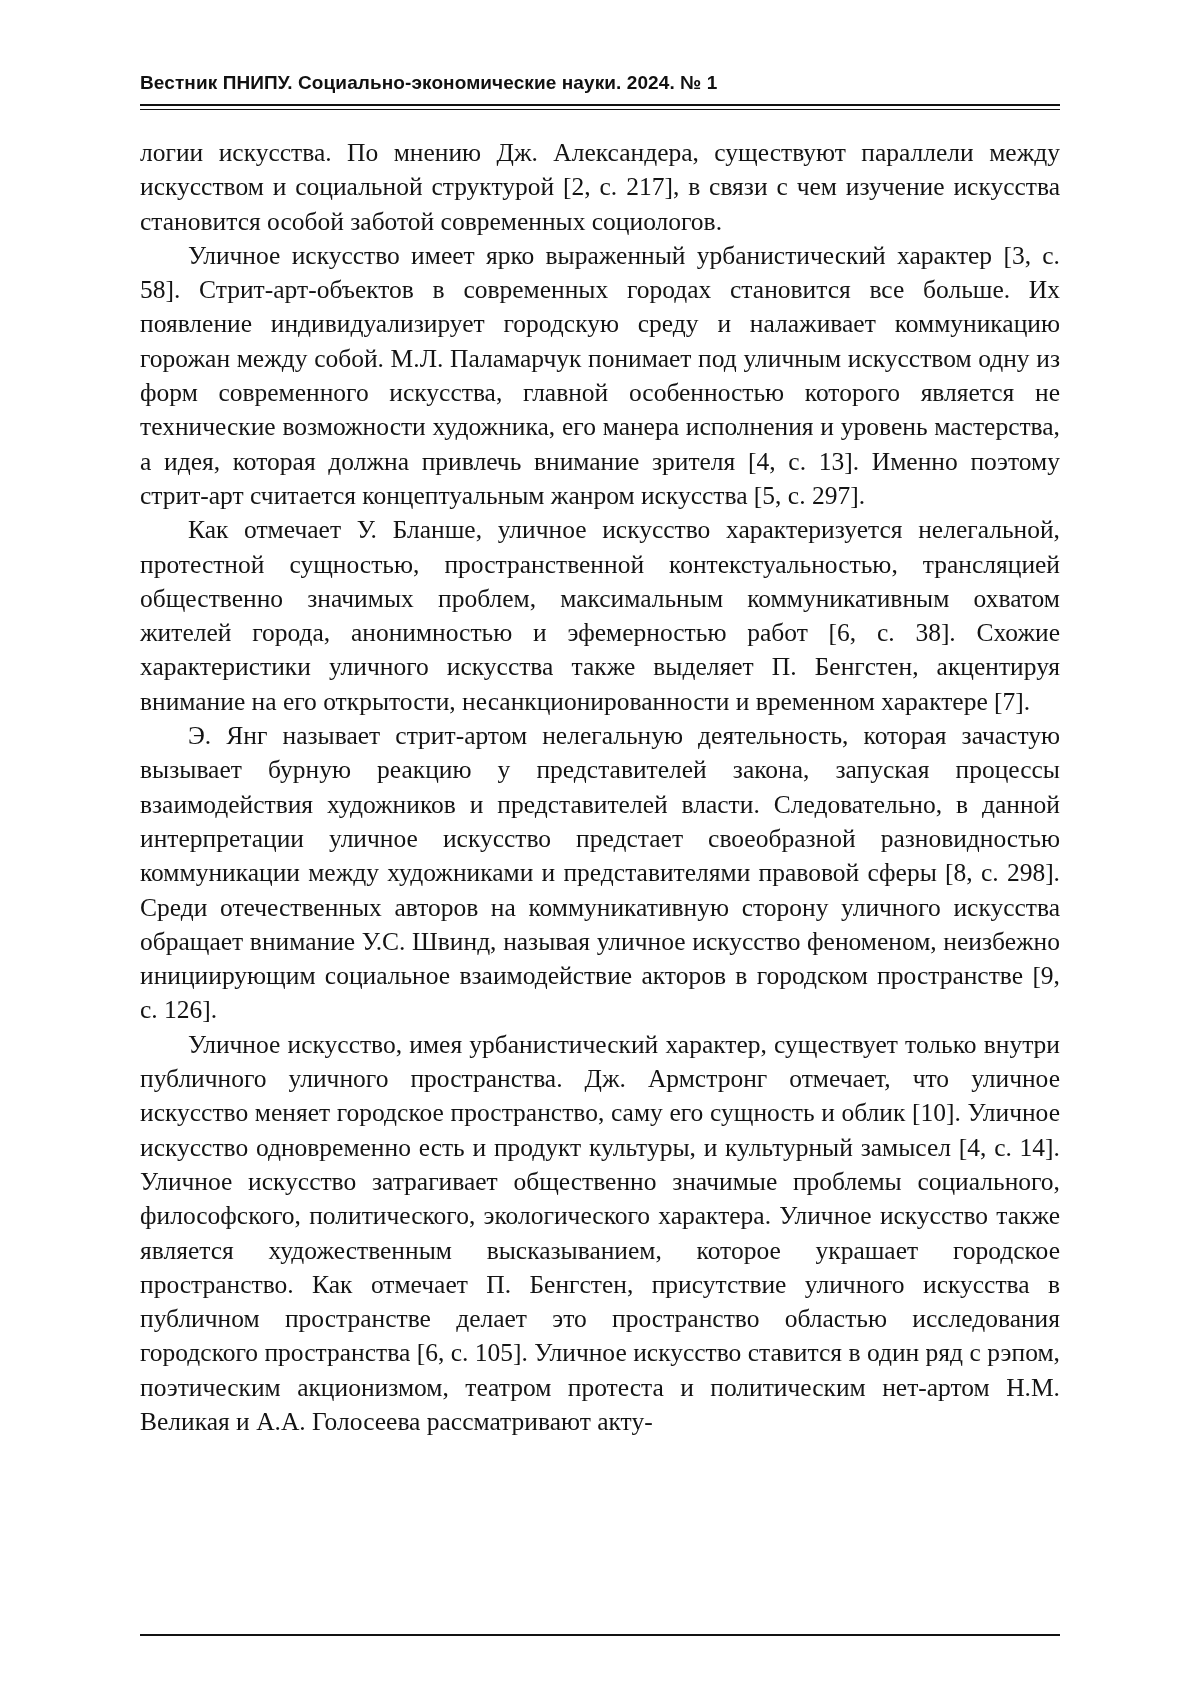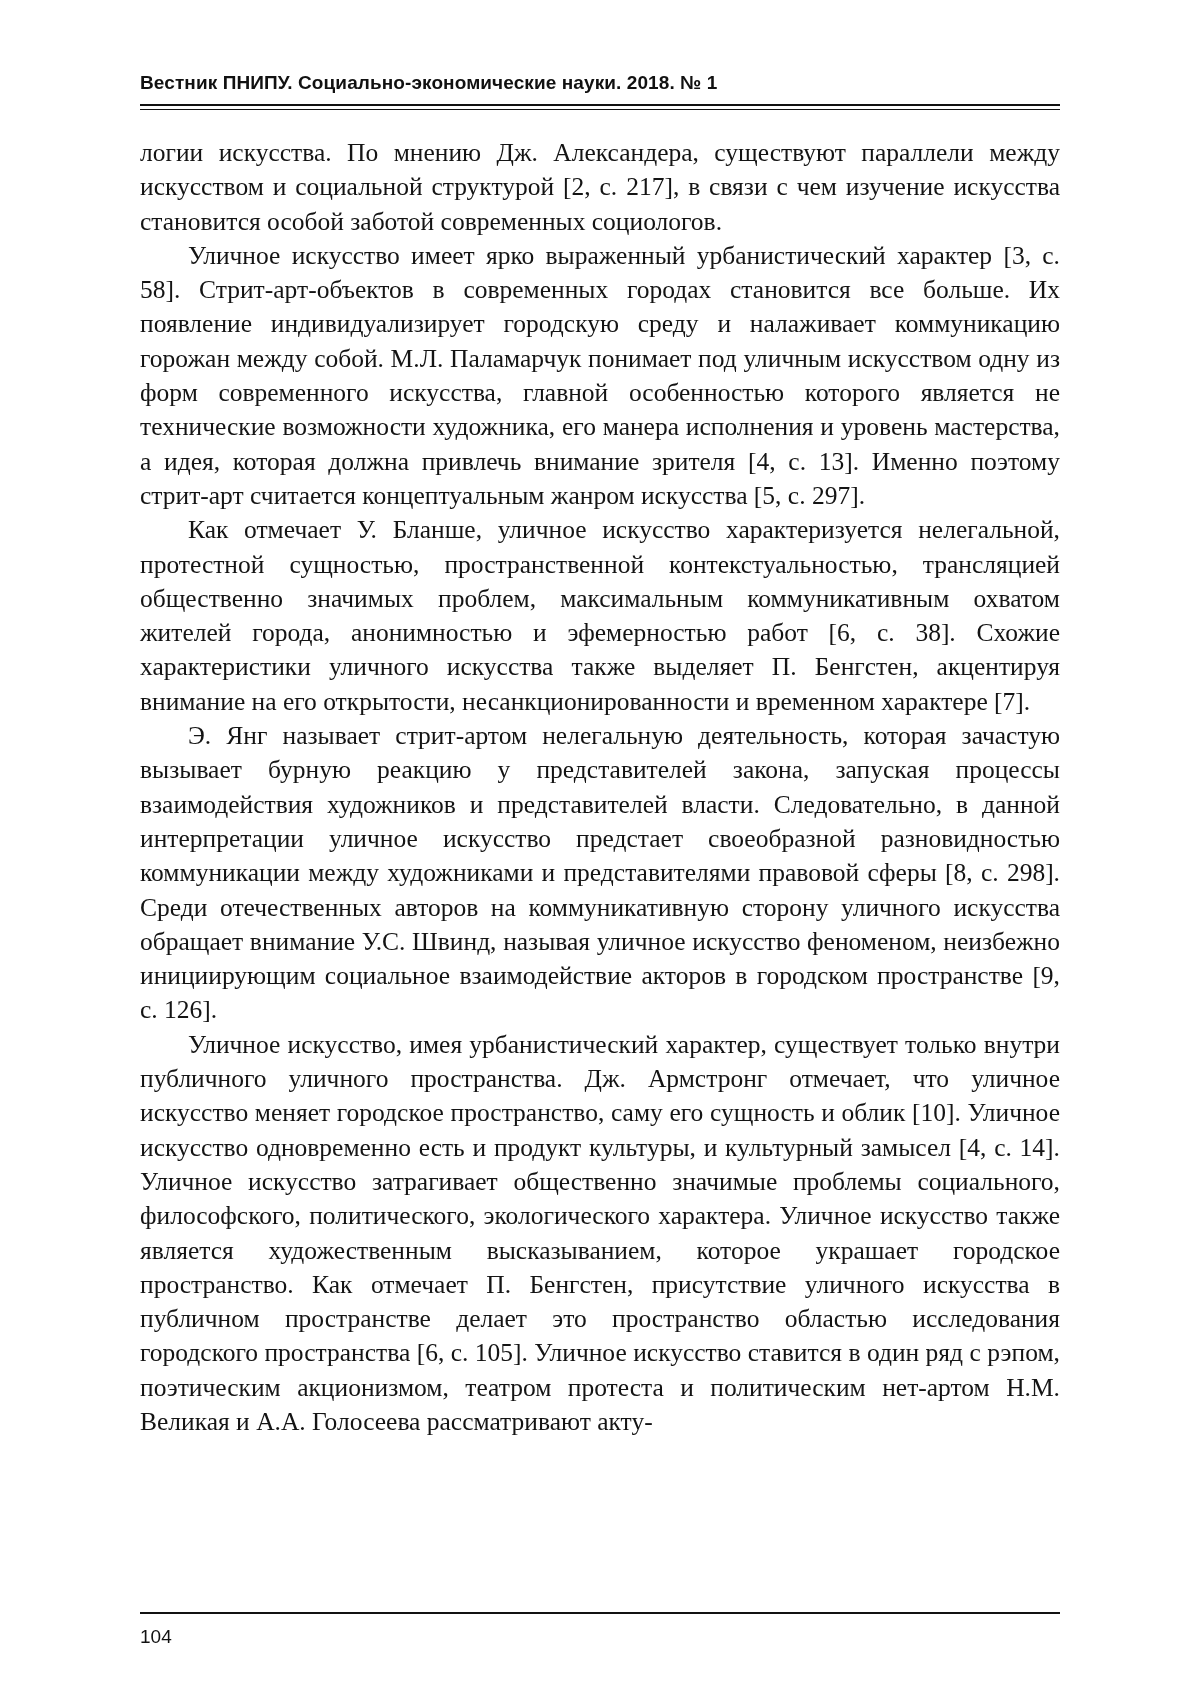--- a/index.html
+++ b/index.html
@@ -76,7 +76,7 @@
 
   <div class="content">
 
-    <div class="running-head">Вестник ПНИПУ. Социально-экономические науки. 2018. № 1</div>
+    <div class="running-head">Вестник ПНИПУ. Социально-экономические науки. 2024. № 1</div>
 
     <div class="rule-top"></div>
 

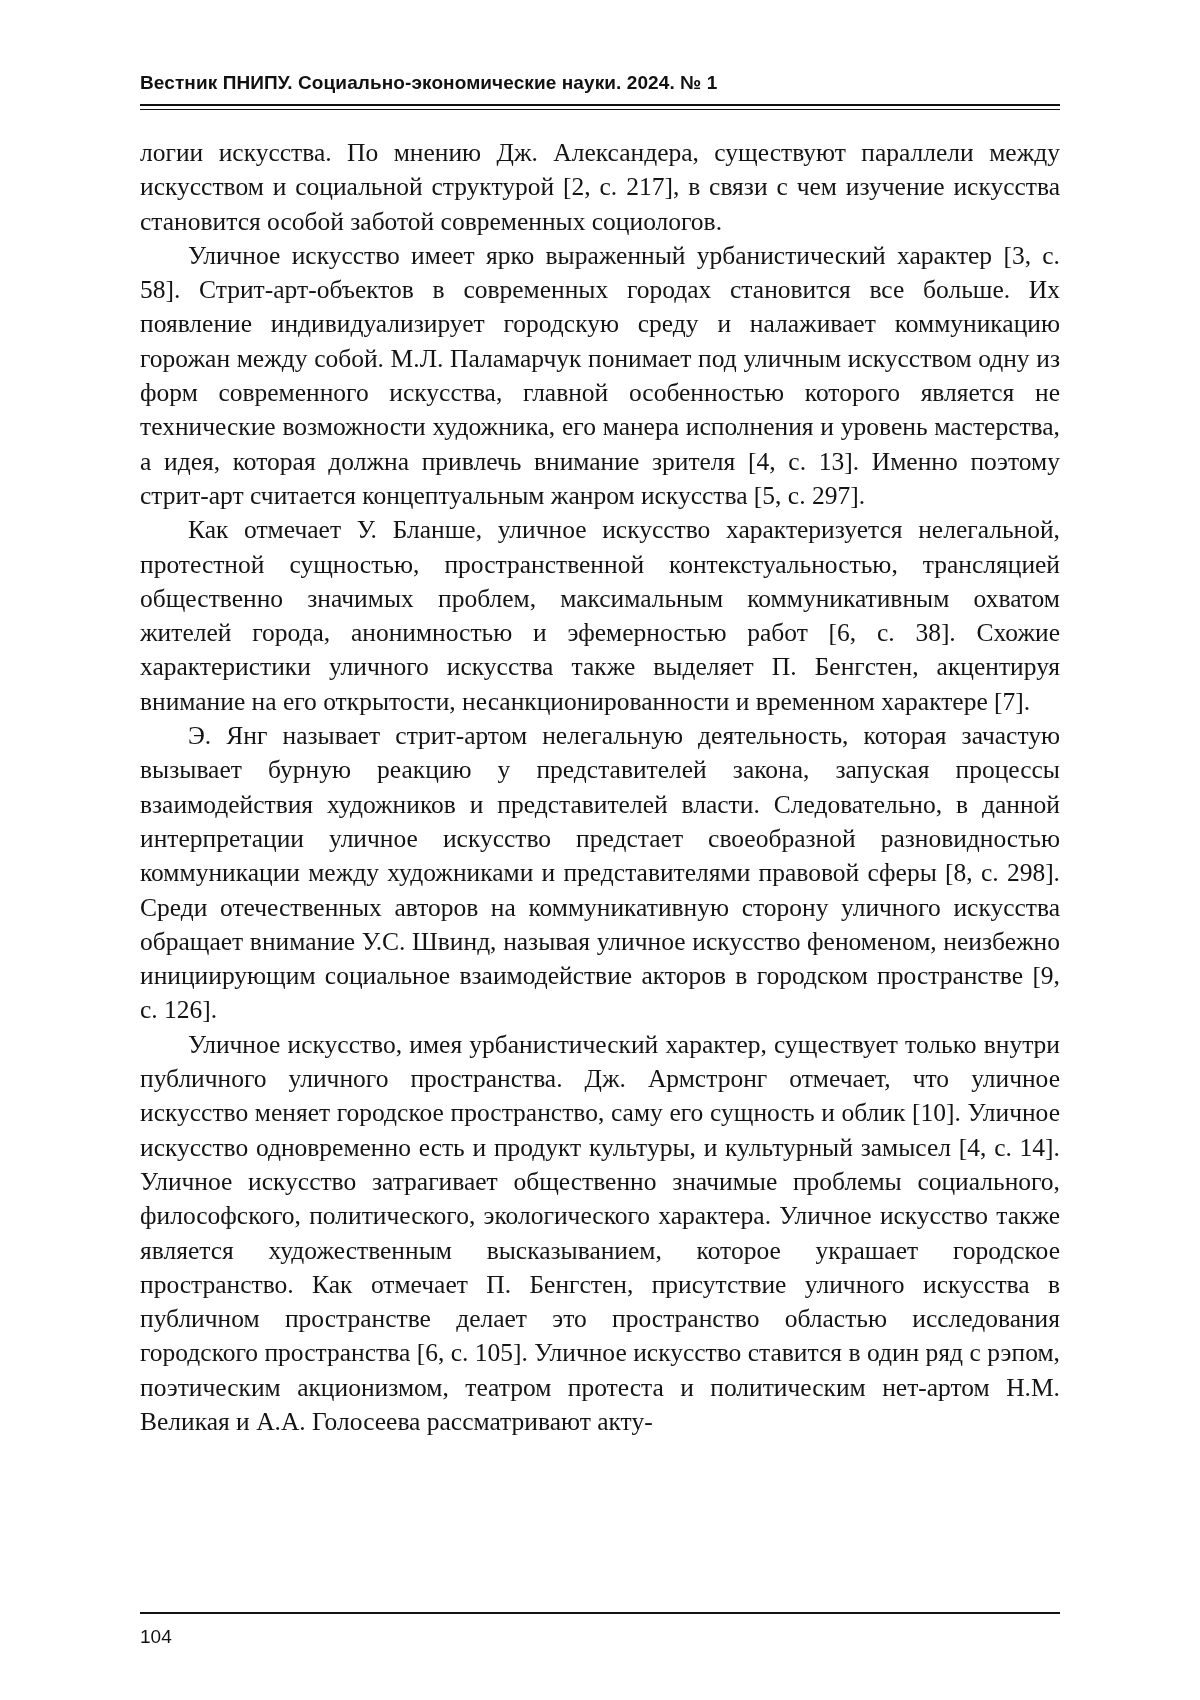--- a/index.html
+++ b/index.html
@@ -92,7 +92,6 @@
 
   <div class="footer">
     <div class="rule-bottom"></div>
-    <div class="page-number">104</div>
   </div>
 
 </div>

